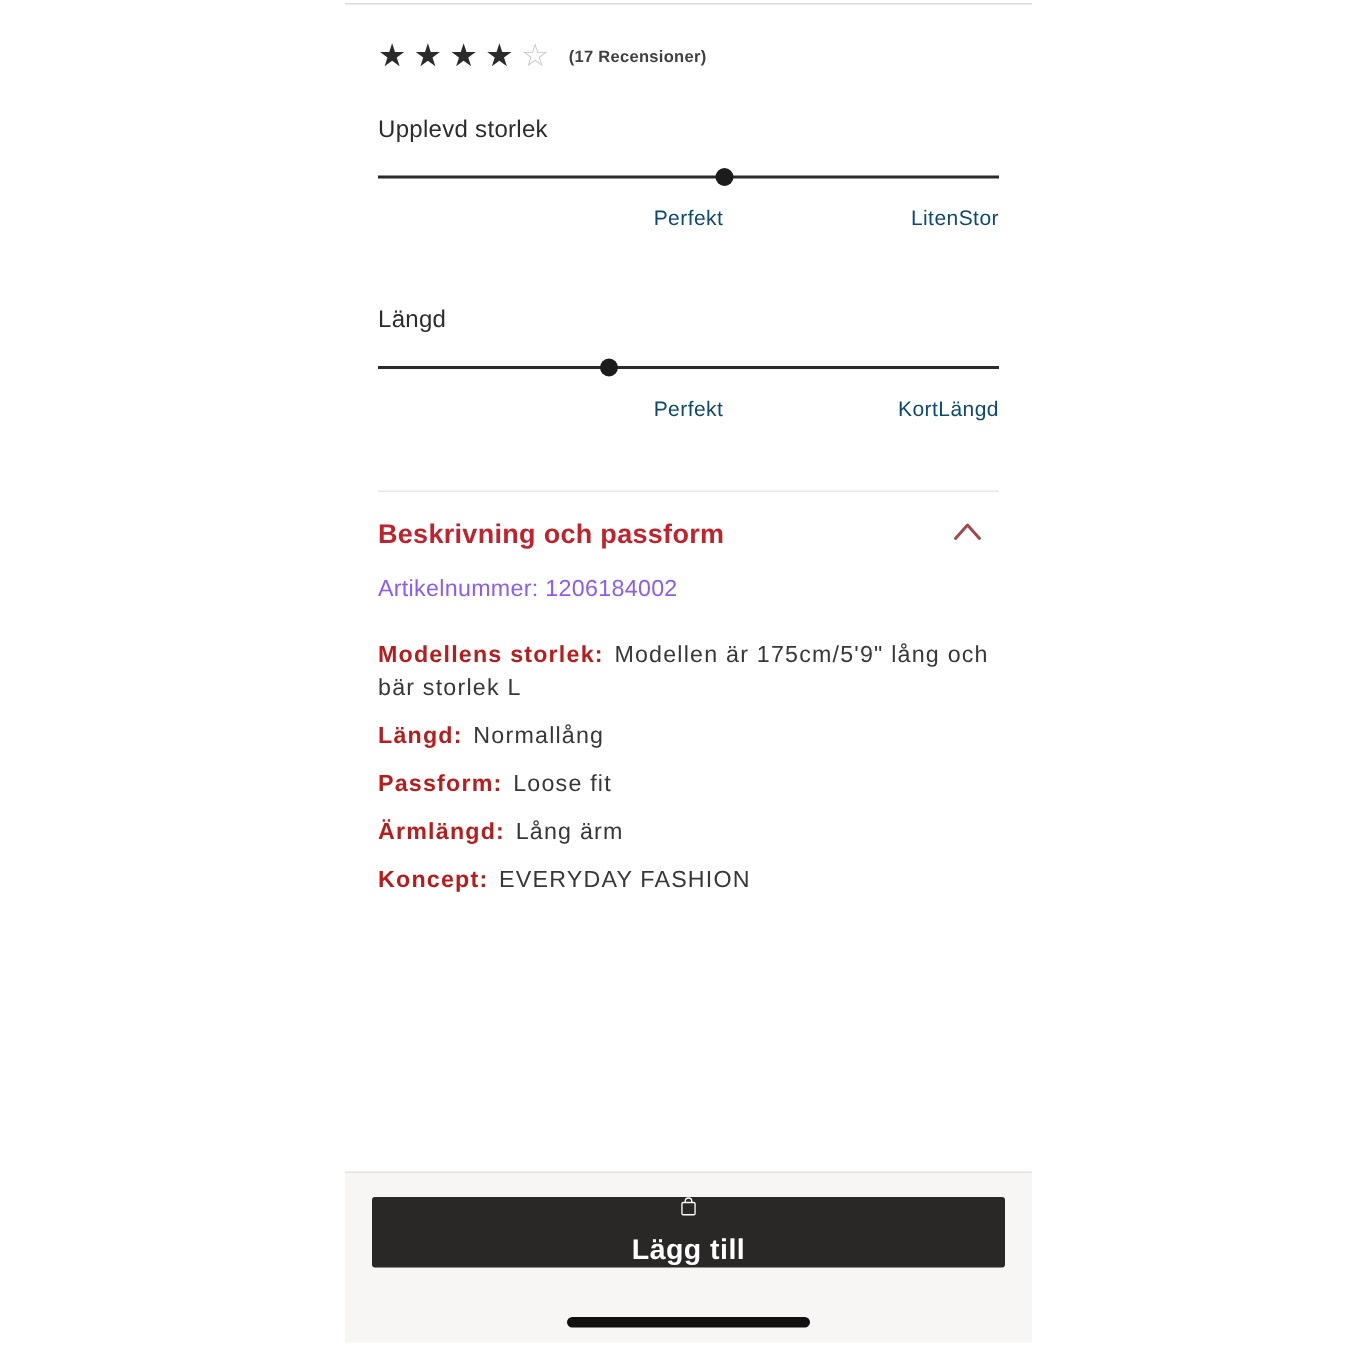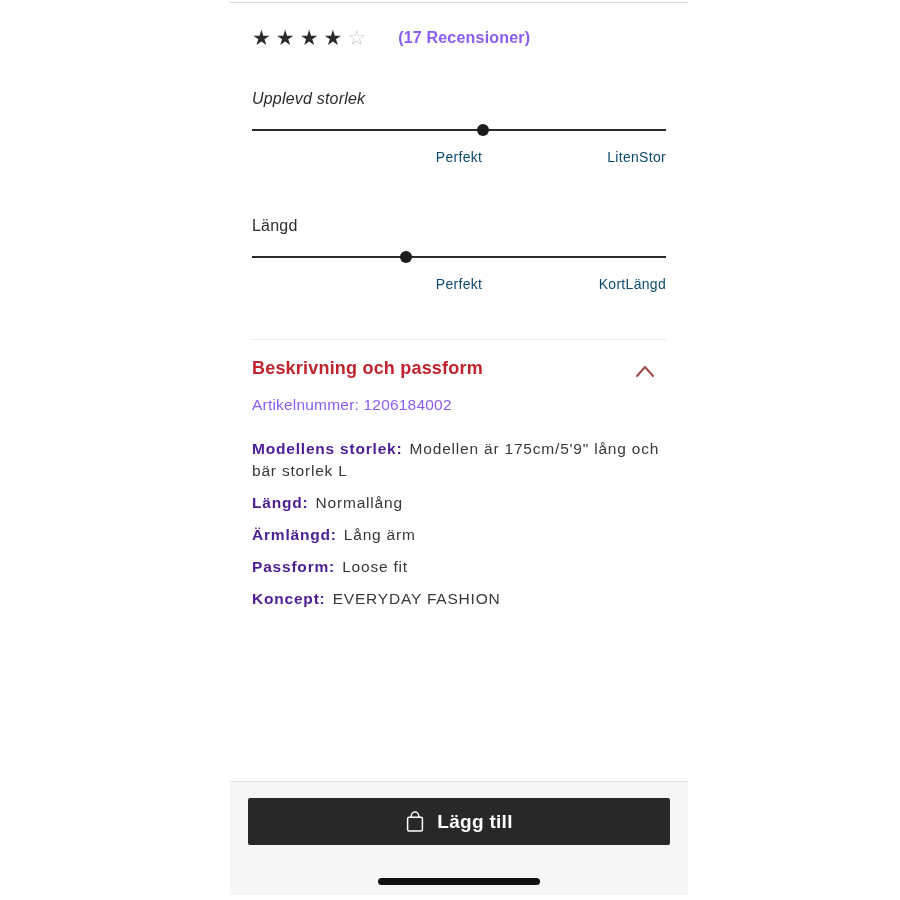--- a/index.html
+++ b/index.html
@@ -14,7 +14,7 @@
   .rating-row { display:flex; align-items:center; margin-top:24px; height:22px; }
   .stars { display:flex; gap:5px; font-size:21px; line-height:22px; color:#2b2b2b; }
   .star.empty { color:#c9c9c9; }
-  .reviews-link { margin-left:32px; font-weight:bold; font-size:16px; color:#8b5cf6; letter-spacing:0.2px; }
+  .reviews-link { margin-left:13px; font-weight:bold; font-size:11px; color:#404040; letter-spacing:0.2px; }
 
   
   .slider-label { font-size:16px; color:#2c2c2c; font-weight:500; letter-spacing:0.2px; }

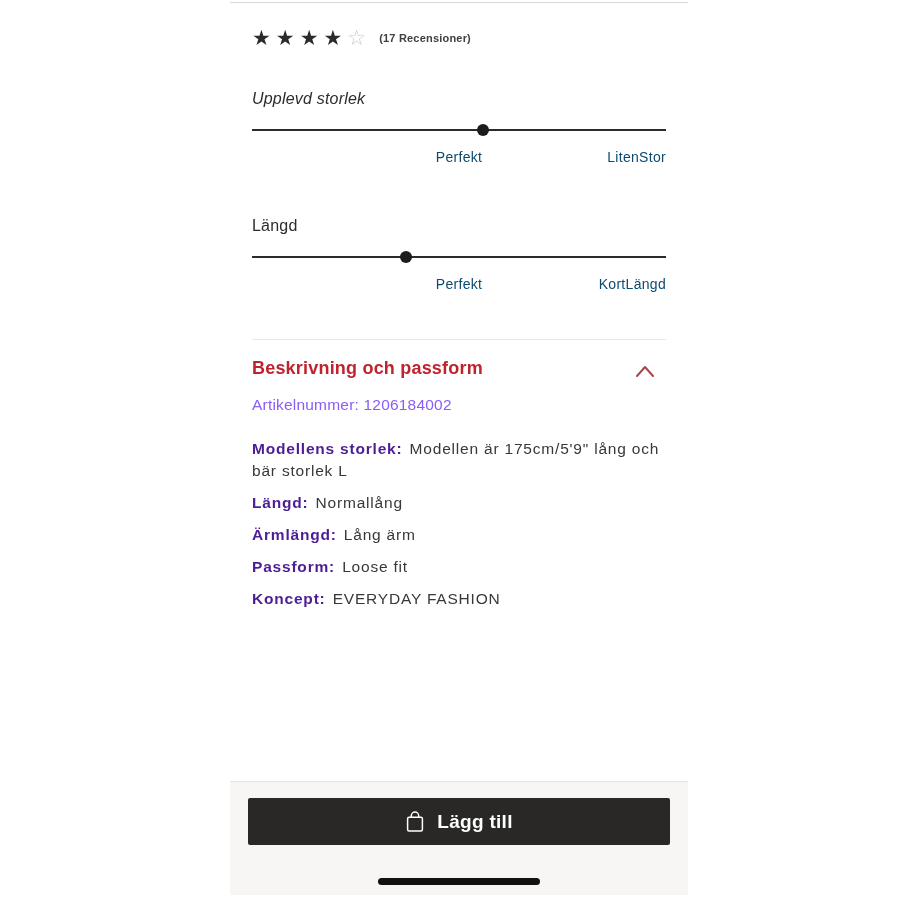--- a/index.html
+++ b/index.html
@@ -18,7 +18,7 @@
 
   
   .slider-label { font-size:16px; color:#2c2c2c; font-weight:500; letter-spacing:0.2px; }
-  .slider-label.first { margin-top:41px;font-style:italic; }
+  .slider-label.first { margin-top:29px; }
   .slider-label.second { margin-top:52px; }
   .slider-track { position:relative; margin-top:21px; height:2px; background:#2b2b2b; }
   .slider-knob { position:absolute; top:-5px; width:12px; height:12px; border-radius:50%; background:#1c1c1c; margin-left:-6px; }

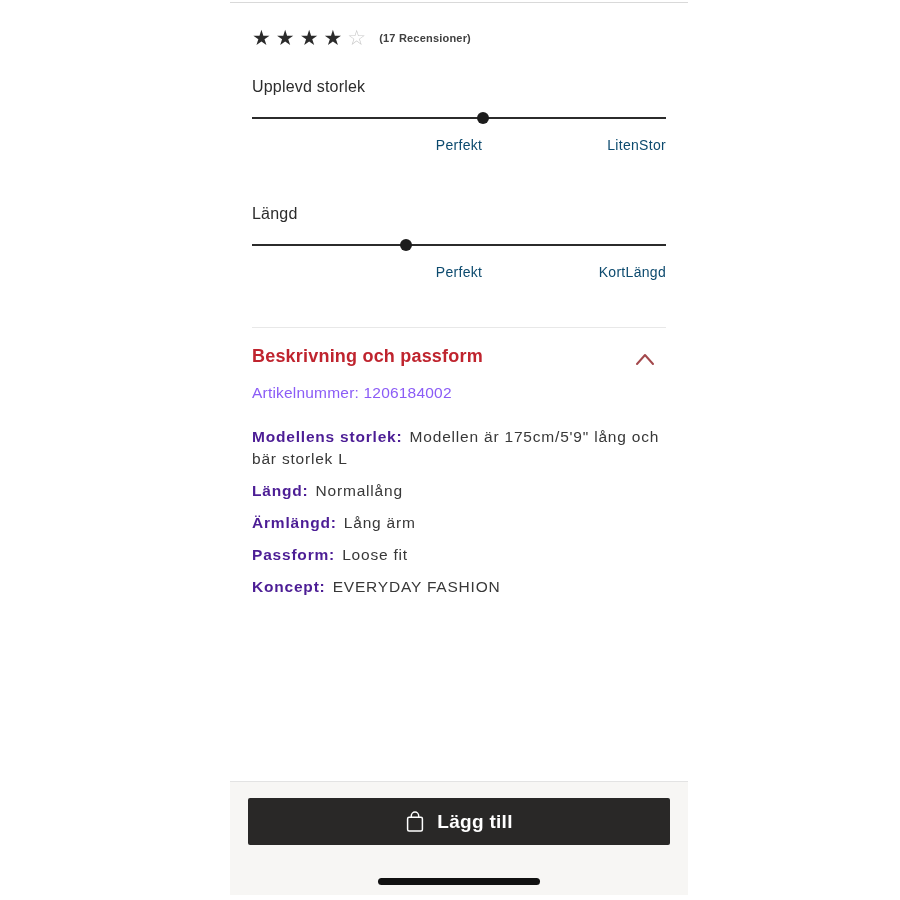--- a/index.html
+++ b/index.html
@@ -29,7 +29,7 @@
   .section-divider { margin-top:47px; border-bottom:1px solid #e8e8e8; }
 
   
-  .section-header { display:flex; align-items:flex-end; justify-content:space-between; margin-top:18px; cursor:pointer; }
+  .section-header { display:flex; align-items:flex-start; justify-content:space-between; margin-top:18px; cursor:pointer; }
   .section-title { font-size:18px; font-weight:bold; color:#bf242e; letter-spacing:0.2px; }
   .chevron { width:22px; height:16px; margin-right:10px; }
   .desc-body { margin-top:10px; font-size:18px; line-height:27.3px; color:#3d3d3d; letter-spacing:0.2px; width:416px; }

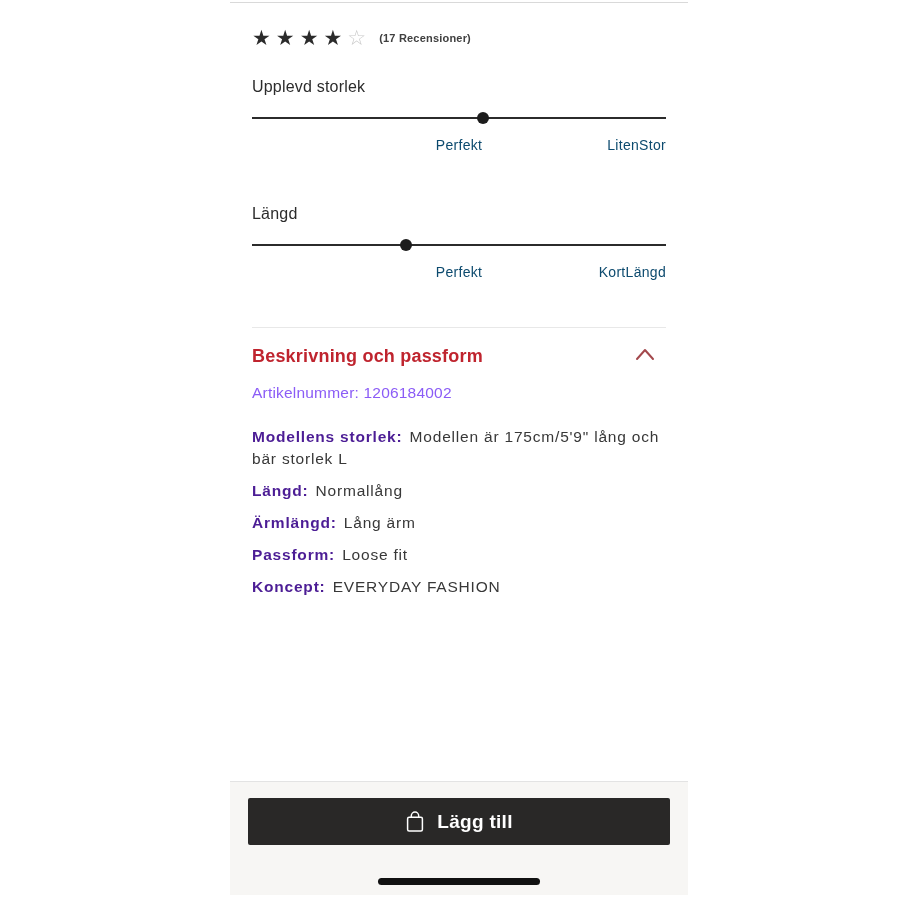--- a/index.html
+++ b/index.html
@@ -37,7 +37,7 @@
 
   .attributes { margin-top:24px; }
   .attr-row { font-size:15.5px; line-height:22px; letter-spacing:0.8px; margin-bottom:10px; color:#383838; }
-  .attr-label { font-weight:bold; color:#4c1d95; }
+  .attr-label { font-weight:bold; color:#b91c1c; }
   .attr-value { margin-left:2px; }
 
   

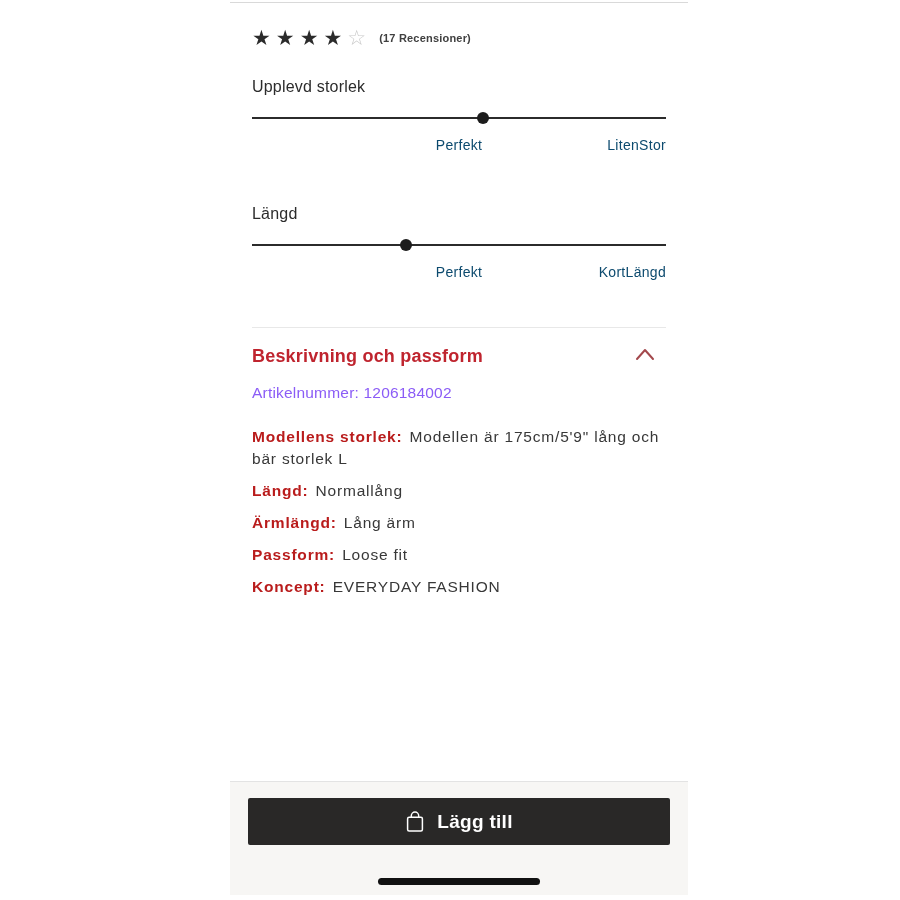--- a/index.html
+++ b/index.html
@@ -112,12 +112,12 @@
           <span class="attr-value">Normallång</span>
         </div>
         <div class="attr-row">
+          <span class="attr-label">Passform:</span>
+          <span class="attr-value">Loose fit</span>
+        </div>
+        <div class="attr-row">
           <span class="attr-label">Ärmlängd:</span>
           <span class="attr-value">Lång ärm</span>
-        </div>
-        <div class="attr-row">
-          <span class="attr-label">Passform:</span>
-          <span class="attr-value">Loose fit</span>
         </div>
         <div class="attr-row">
           <span class="attr-label">Koncept:</span>

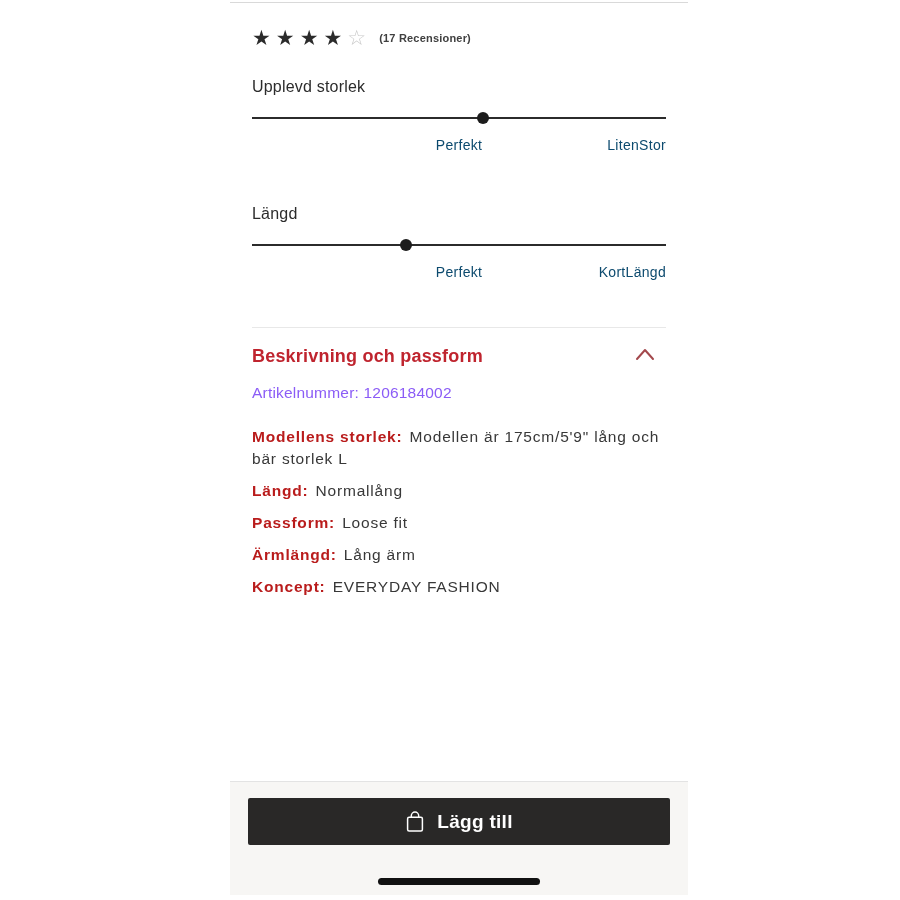--- a/index.html
+++ b/index.html
@@ -45,7 +45,7 @@
   .add-button { display:flex; align-items:center; justify-content:center; gap:12px;
     margin:16px 18px 0 18px; height:47px; background:#292827; border:none; border-radius:2px;
     color:#ffffff; font-family:"Liberation Sans","DejaVu Sans",sans-serif;
-    font-size:19px; font-weight:bold; letter-spacing:0.3px; cursor:pointer; width:calc(100% - 36px); }
+    font-size:19px; font-weight:bold; letter-spacing:0.3px; cursor:pointer; width:calc(100% - 36px);flex-direction:column; }
   .bag-icon { width:20px; height:22px; }
   .home-indicator { position:absolute; left:50%; transform:translateX(-50%); top:96px;
     width:162px; height:7px; border-radius:4px; background:#111; }

